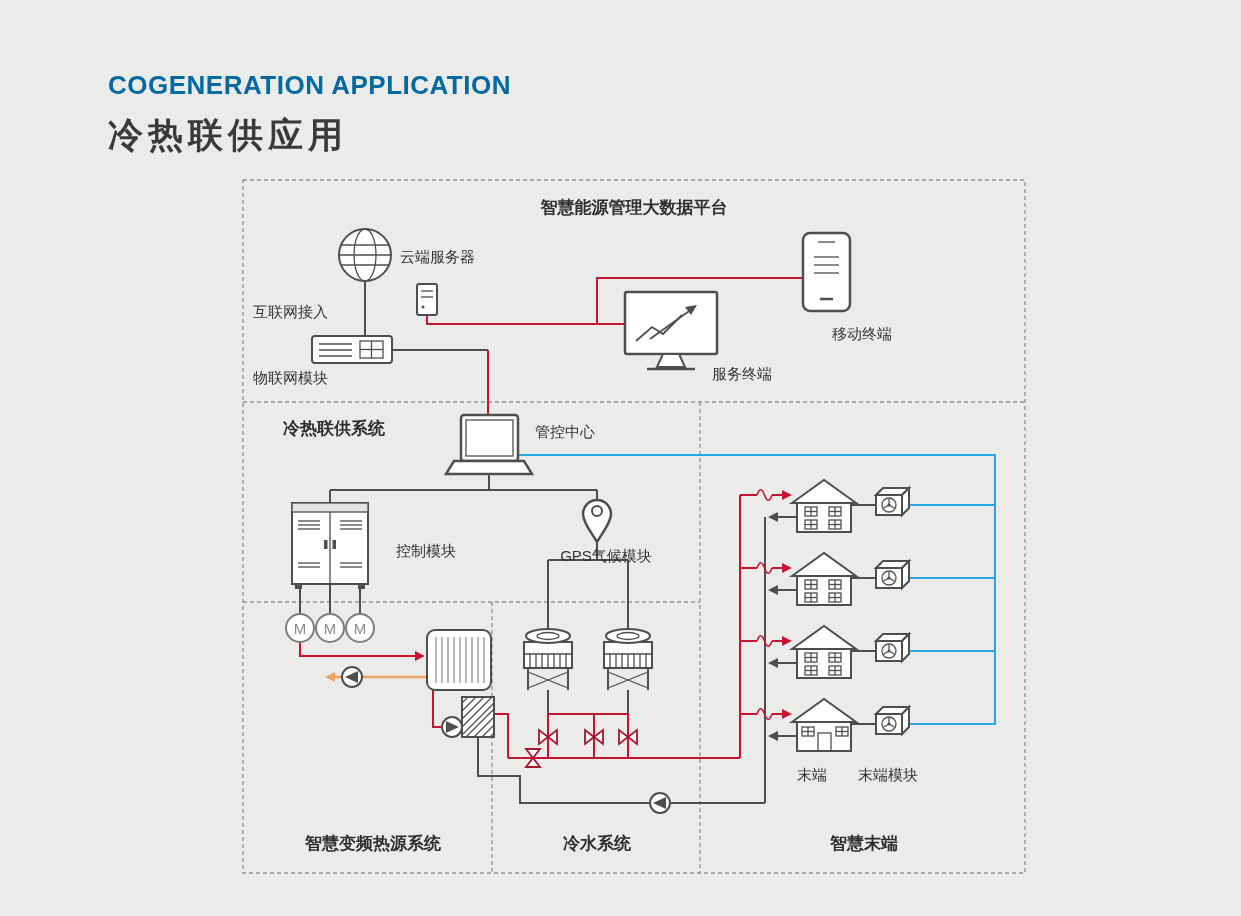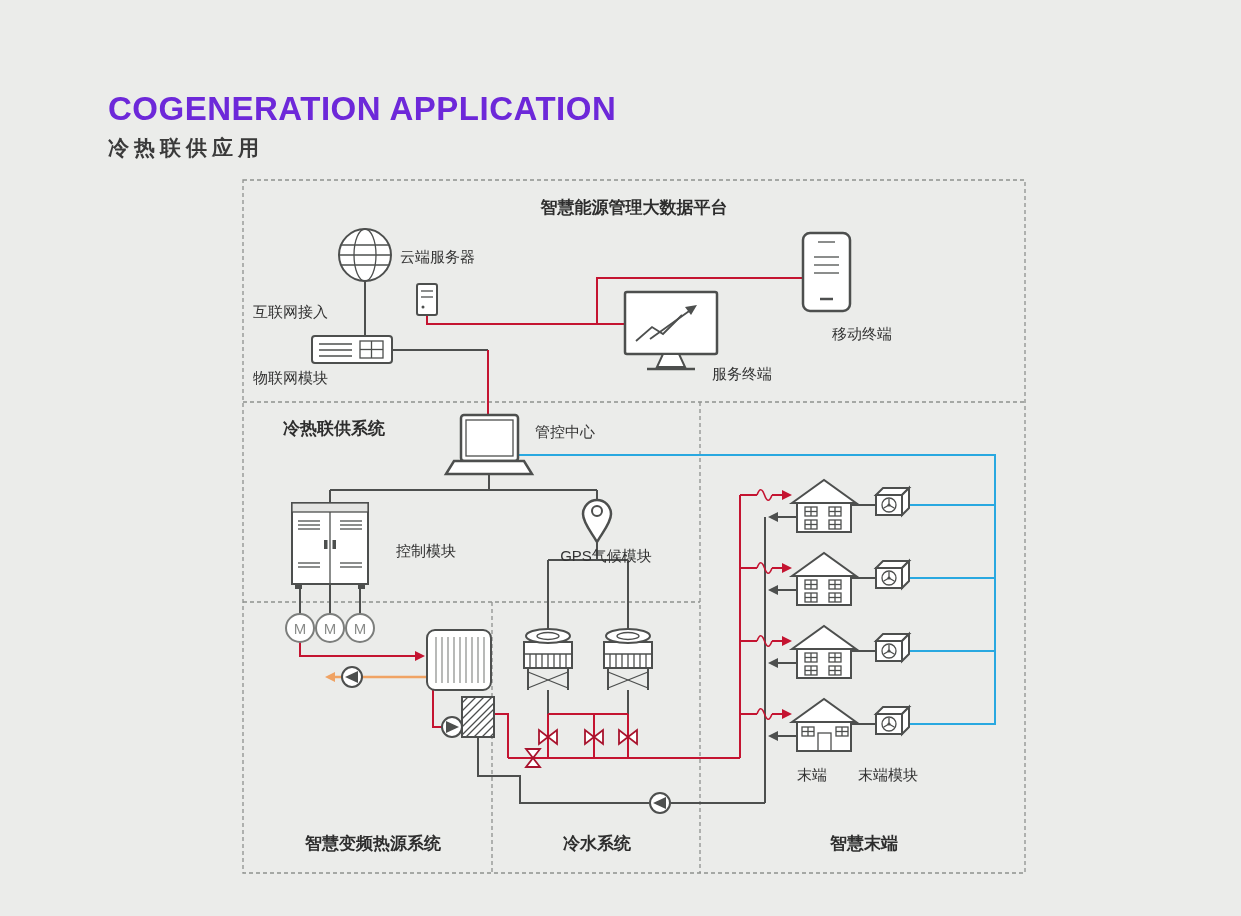--- a/index.html
+++ b/index.html
@@ -5,8 +5,8 @@
   html,body{margin:0;padding:0;background:#ebecea;}
   .canvas{position:relative;width:1241px;height:916px;background:#ebecea;overflow:hidden;
           font-family:"Liberation Sans",sans-serif;}
-  .title-en{position:absolute;left:108px;top:90px;margin:0;font-size:33px;font-weight:800;
-            color:#6d28d9;letter-spacing:.5px;font-family:"Liberation Sans",sans-serif;}
+  .title-en{position:absolute;left:108px;top:70px;margin:0;font-size:26px;font-weight:800;
+            color:#0369a1;letter-spacing:.5px;font-family:"Liberation Sans",sans-serif;}
   .title-zh{position:absolute;left:108px;top:134px;margin:0;font-size:21px;font-weight:700;
             color:#3a3a3a;letter-spacing:5px;font-family:"Liberation Sans",sans-serif;}
   svg{position:absolute;left:0;top:0;}

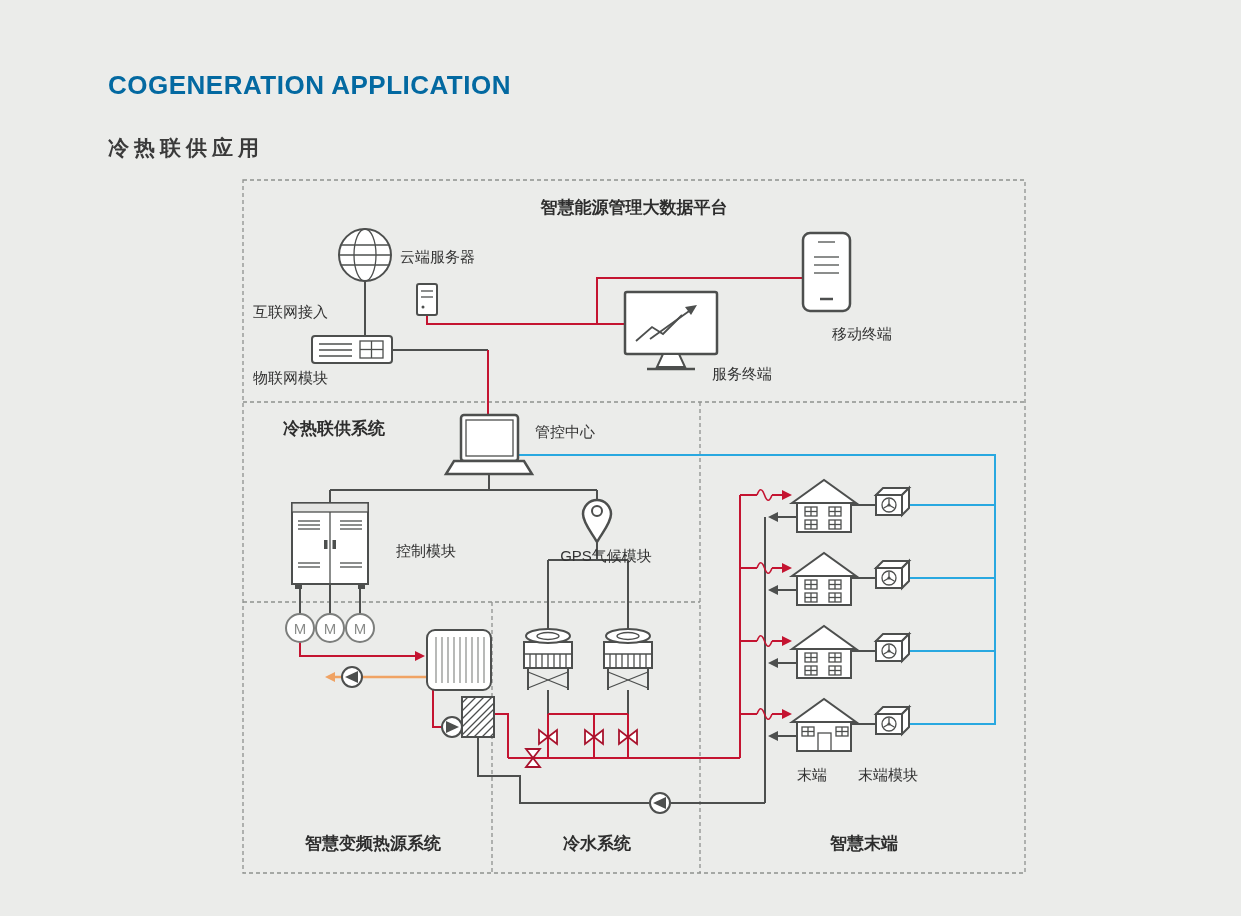--- a/index.html
+++ b/index.html
@@ -7,7 +7,7 @@
           font-family:"Liberation Sans",sans-serif;}
   .title-en{position:absolute;left:108px;top:70px;margin:0;font-size:26px;font-weight:800;
             color:#0369a1;letter-spacing:.5px;font-family:"Liberation Sans",sans-serif;}
-  .title-zh{position:absolute;left:108px;top:134px;margin:0;font-size:21px;font-weight:700;
+  .title-zh{position:absolute;left:108px;top:112px;margin:0;font-size:35px;font-weight:700;
             color:#3a3a3a;letter-spacing:5px;font-family:"Liberation Sans",sans-serif;}
   svg{position:absolute;left:0;top:0;}
   svg text{font-family:"Liberation Sans",sans-serif;}

